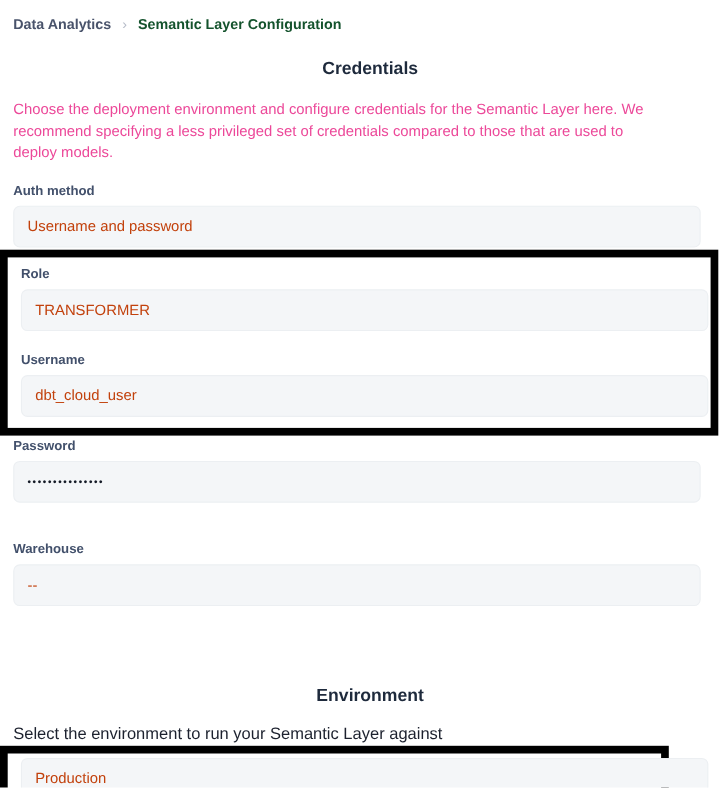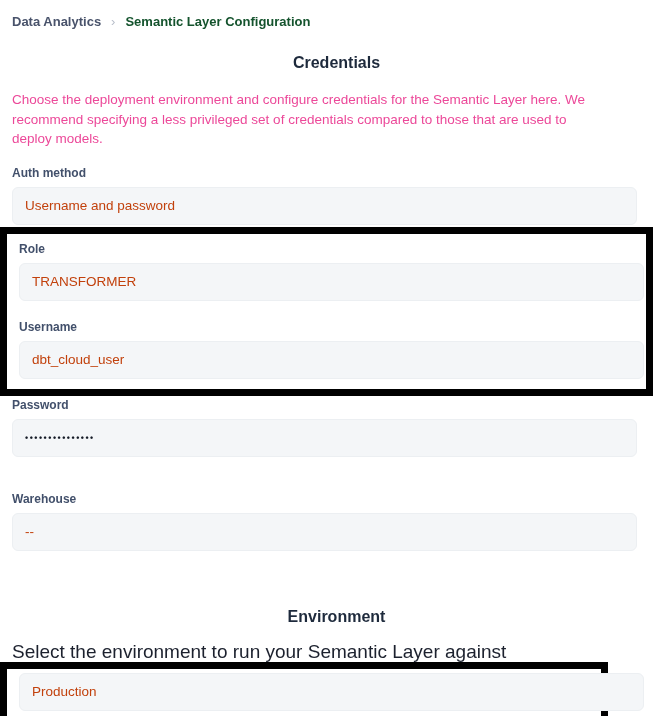--- a/index.html
+++ b/index.html
@@ -80,7 +80,7 @@
   .hl-box-environment .group { margin-left: 7px; }
   .inner-gap { height: 20px; }
 
-  .env-title { margin-top: 54px; }
+  .env-title { margin-top: 70px; }
   .env-description {
     margin: 15px 0 0 12px;
     font-size: 19px; line-height: 16px; color: #1c212e;

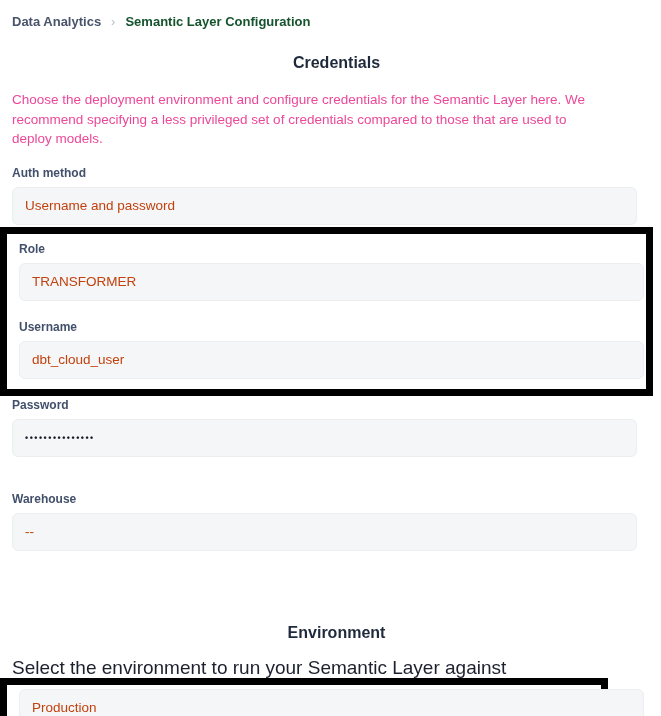--- a/index.html
+++ b/index.html
@@ -83,7 +83,7 @@
   .env-title { margin-top: 70px; }
   .env-description {
     margin: 15px 0 0 12px;
-    font-size: 19px; line-height: 16px; color: #1c212e;
+    font-size: 15px; line-height: 16px; color: #1c212e;
   }
 </style>
 </head>

